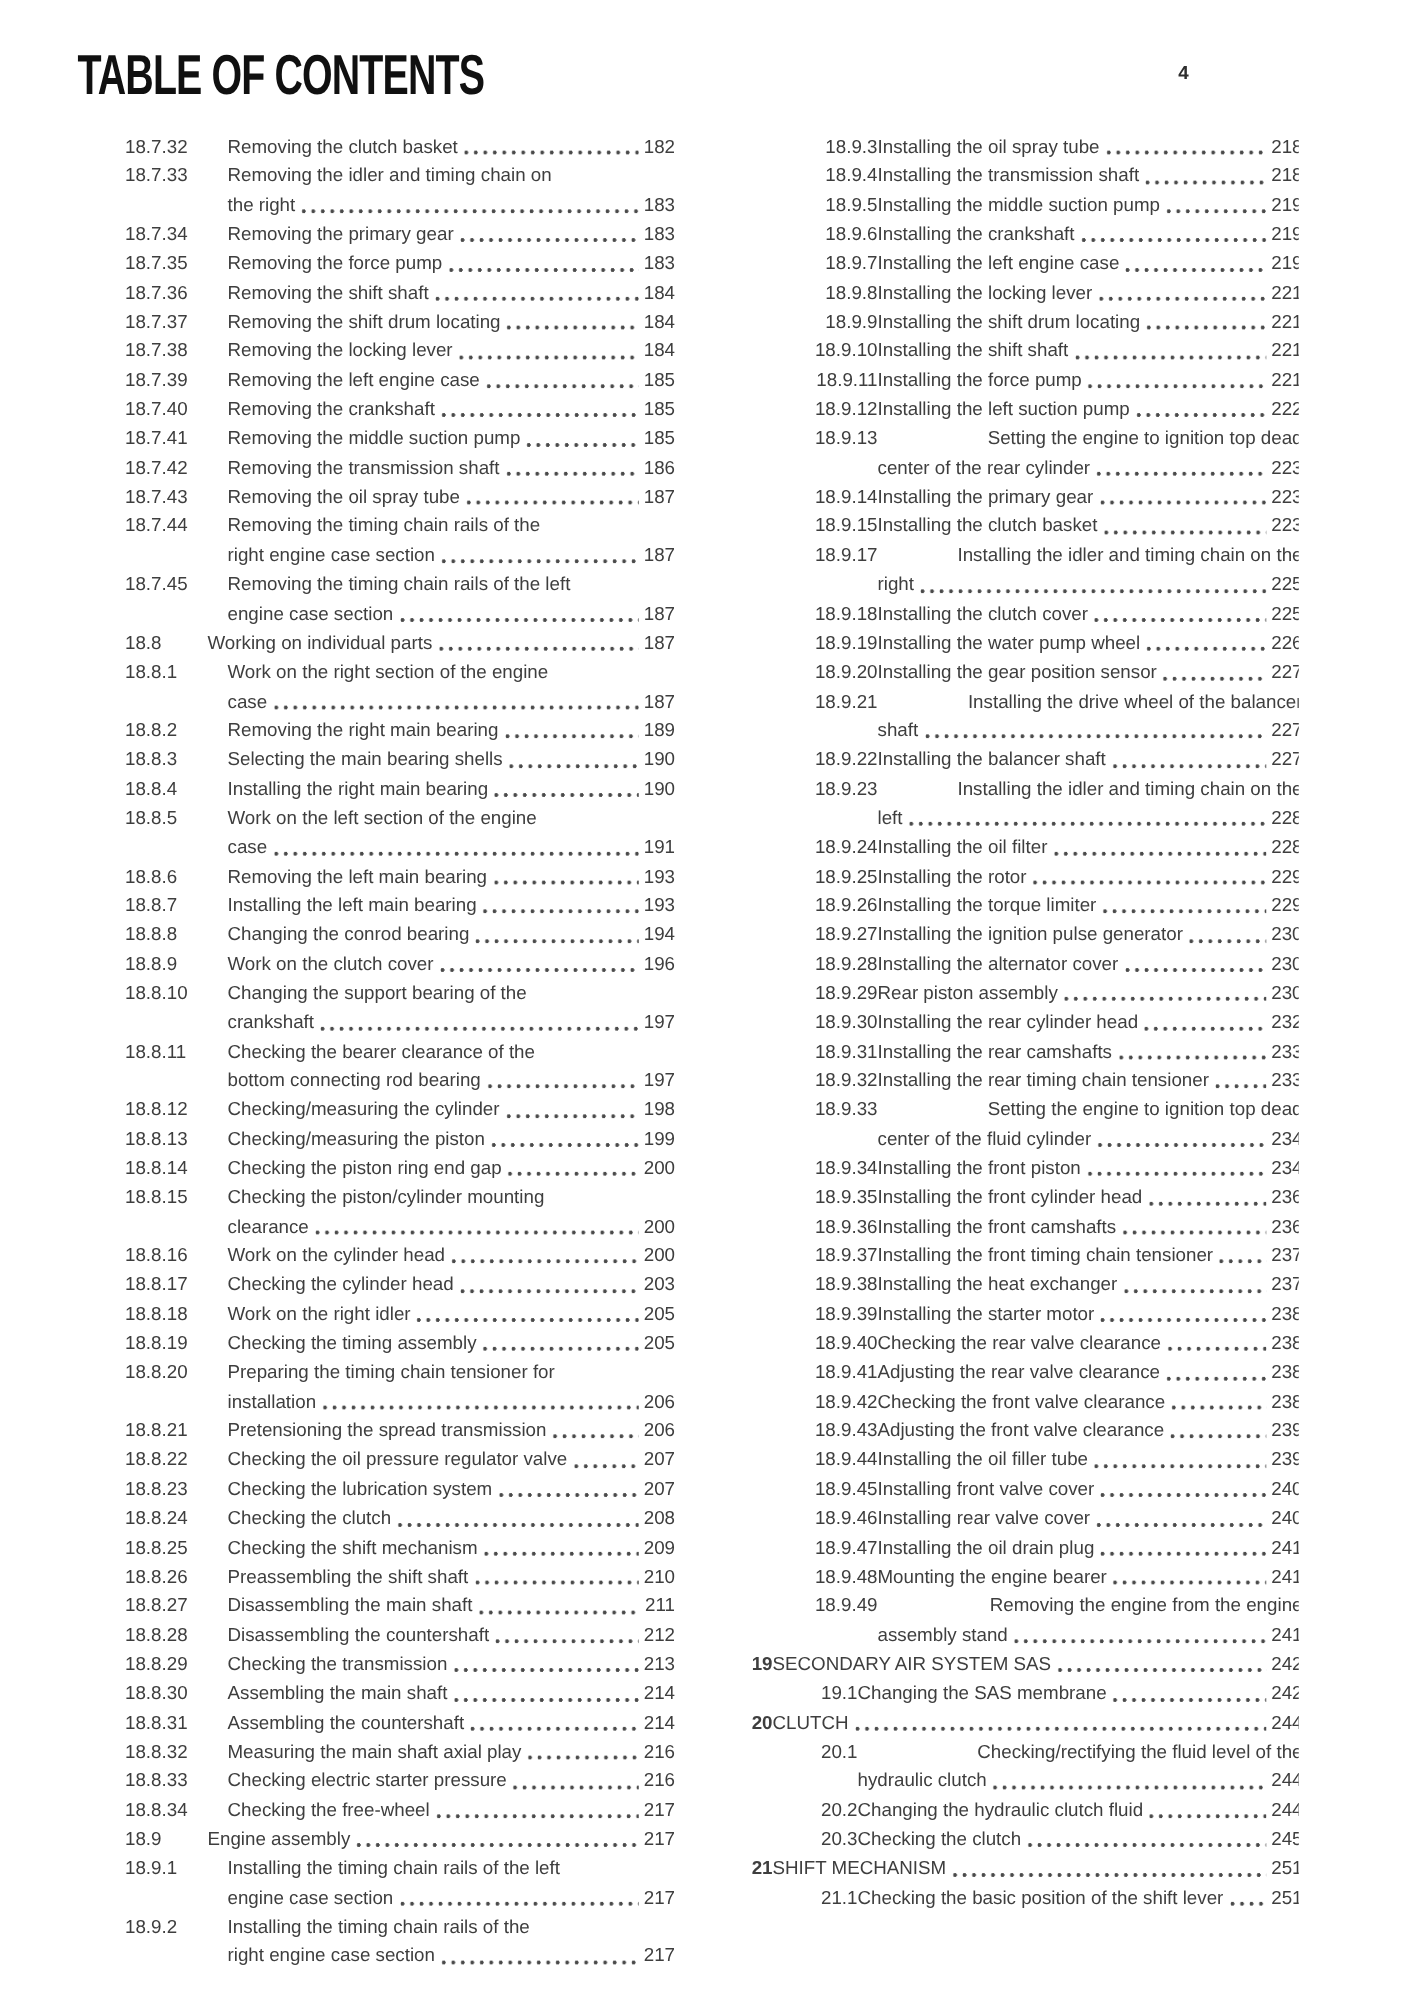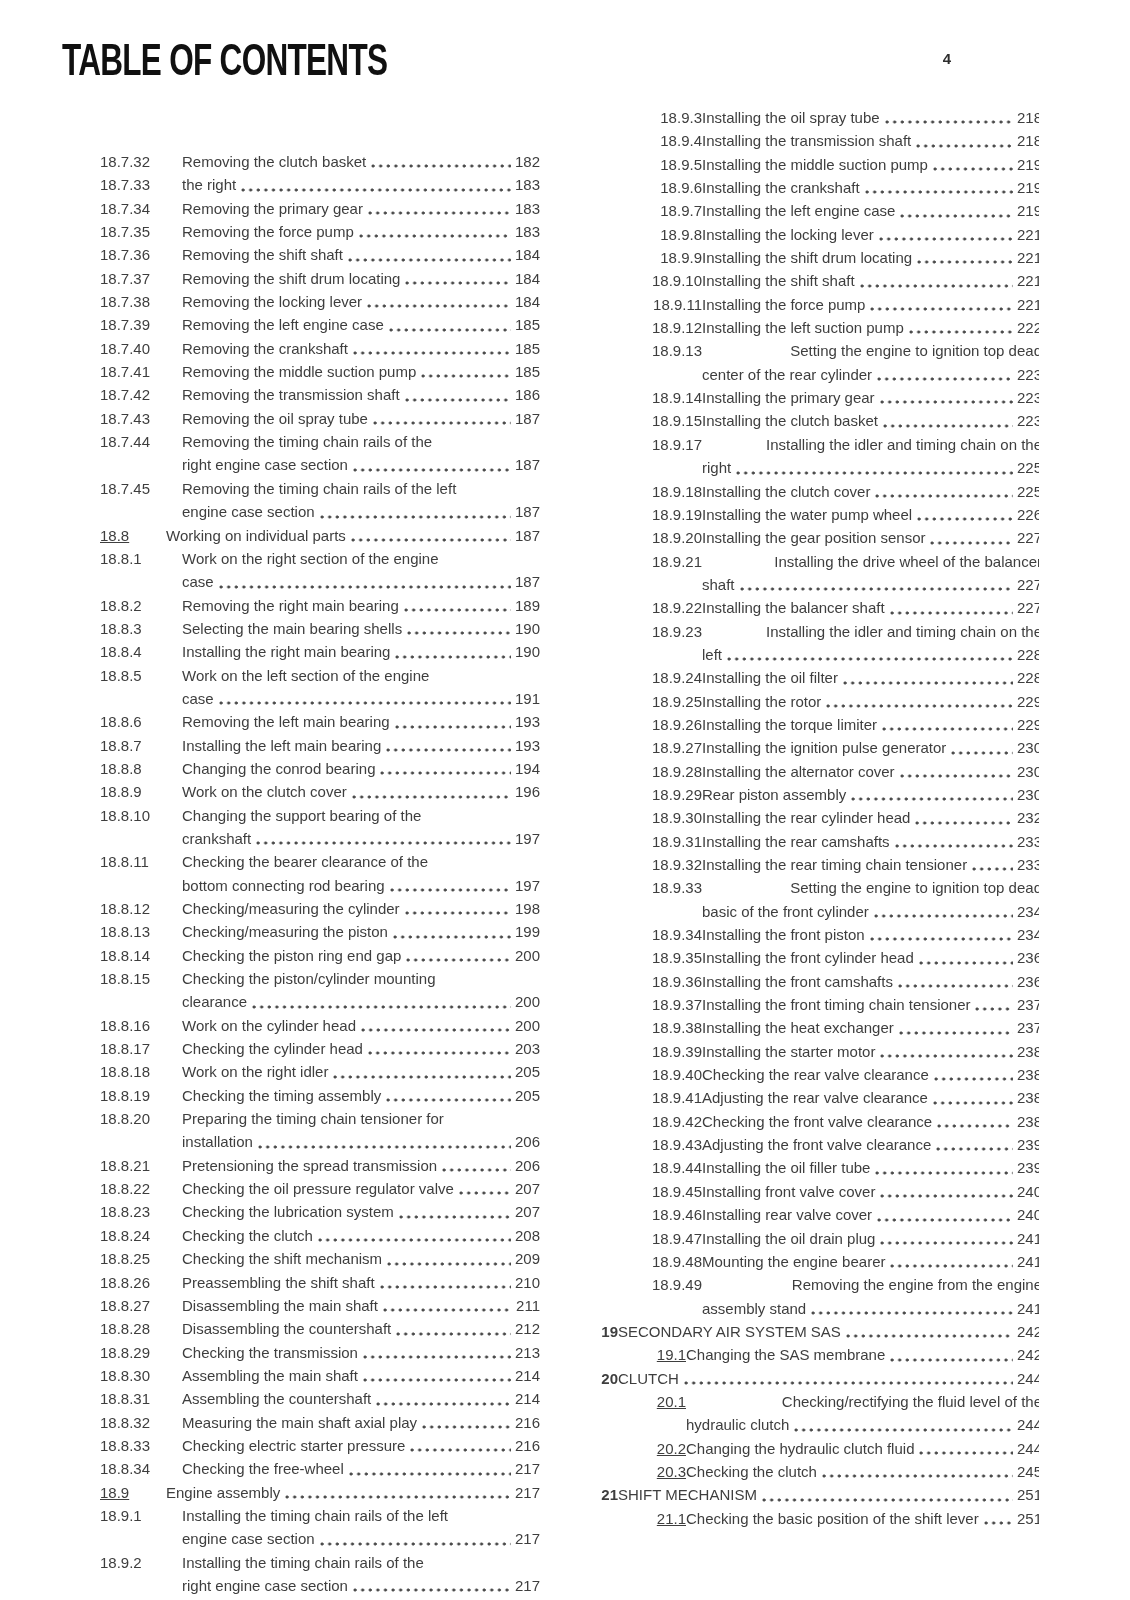--- a/index.html
+++ b/index.html
@@ -20,7 +20,7 @@
 
   .columns { position:absolute; top:106px; left:62px; display:flex; gap:42px; }
   .col { display:block; }
-  .col-left  { width:478px;margin-top:44px; }
+  .col-left  { width:478px; }
   .col-right { width:460px;text-align:right; }
 
   .entry { display:flex; font-size:15px; line-height:23.35px; }

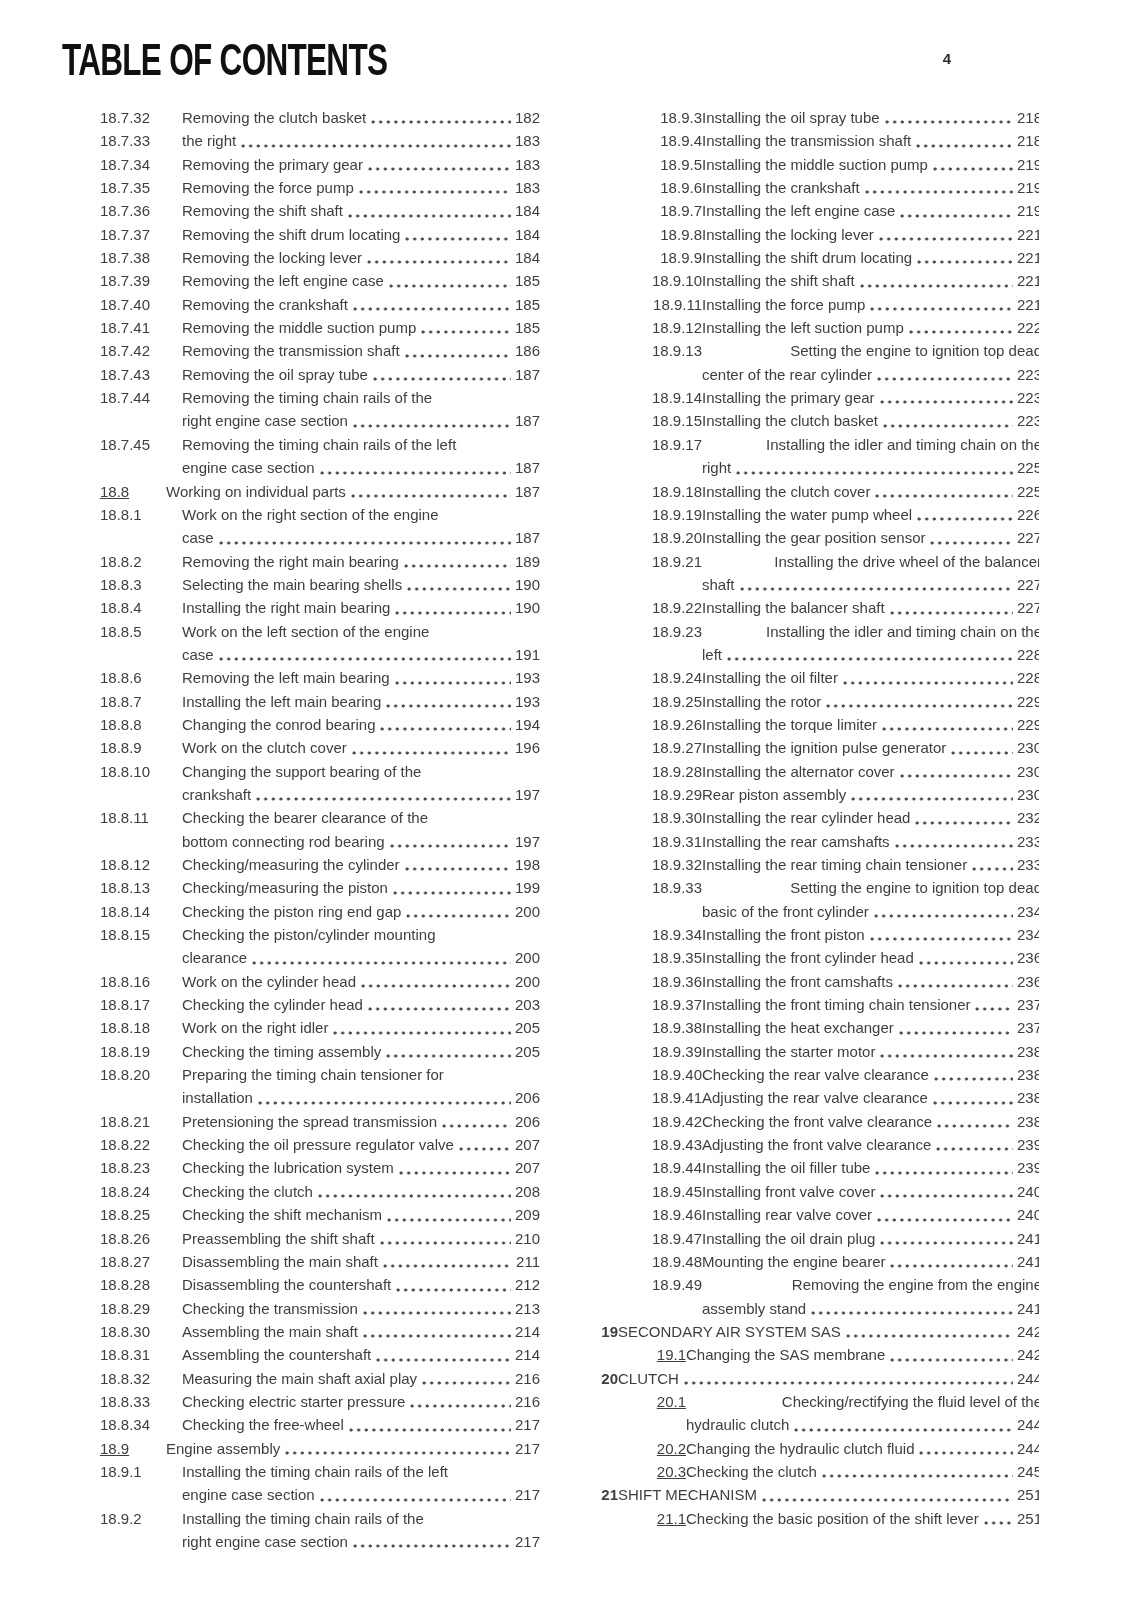--- a/index.html
+++ b/index.html
@@ -64,6 +64,7 @@
         <div class="entry lvl3">
           <span class="num">18.7.33</span>
           <span class="body">
+            <span class="line">Removing the idler and timing chain on</span>
             <span class="lastline">
               <span class="txt">the right</span>
               <span class="leader"></span>

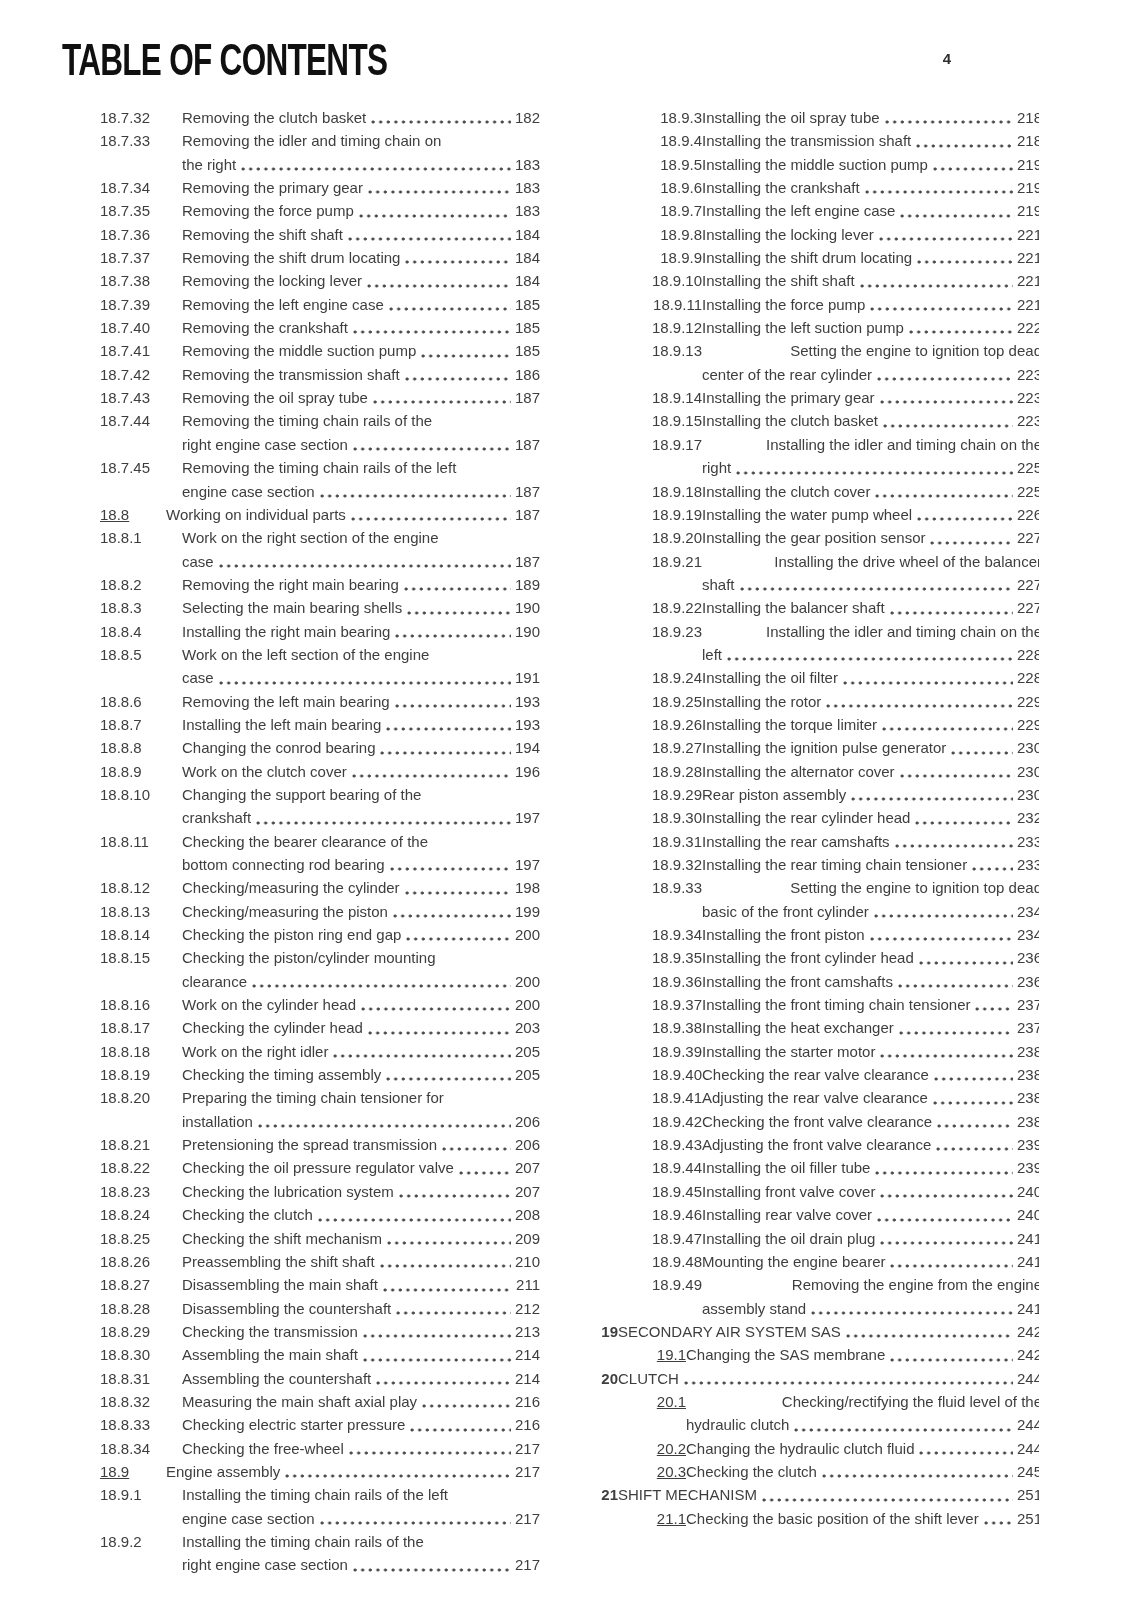--- a/index.html
+++ b/index.html
@@ -27,7 +27,7 @@
   .entry .num { flex:0 0 auto; }
   .lvl2 .num, .lvl3 .num { margin-left:38px; }
   .lvl1 .num { width:36px;font-weight:bold; }
-  .lvl2 .num { width:66px;text-decoration:underline; }
+  .lvl2 .num { width:66px; }
   .lvl3 .num { width:82px; }
   .body { flex:1 1 auto; min-width:0; }
   .line { display:block; white-space:nowrap; }

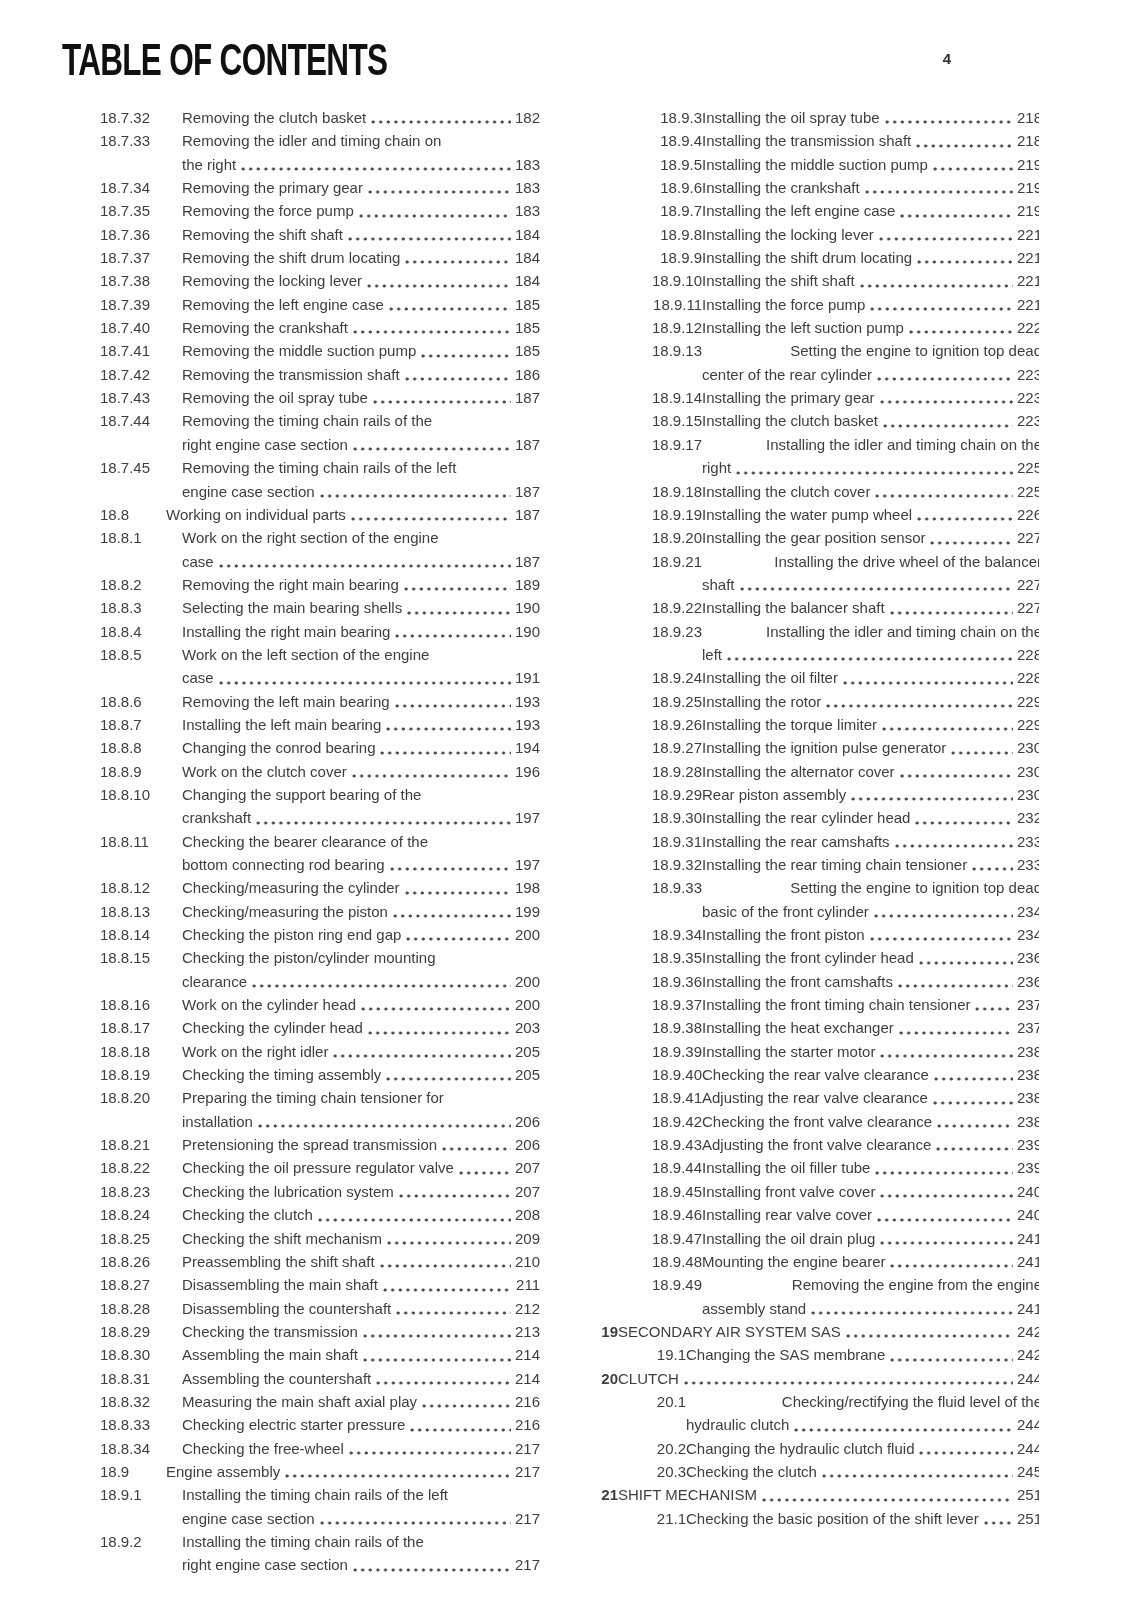--- a/index.html
+++ b/index.html
@@ -883,7 +883,7 @@
           <span class="body">
             <span class="line">Setting the engine to ignition top dead</span>
             <span class="lastline">
-              <span class="txt">basic of the front cylinder</span>
+              <span class="txt">center of the fluid cylinder</span>
               <span class="leader"></span>
               <span class="pg">234</span>
             </span>

